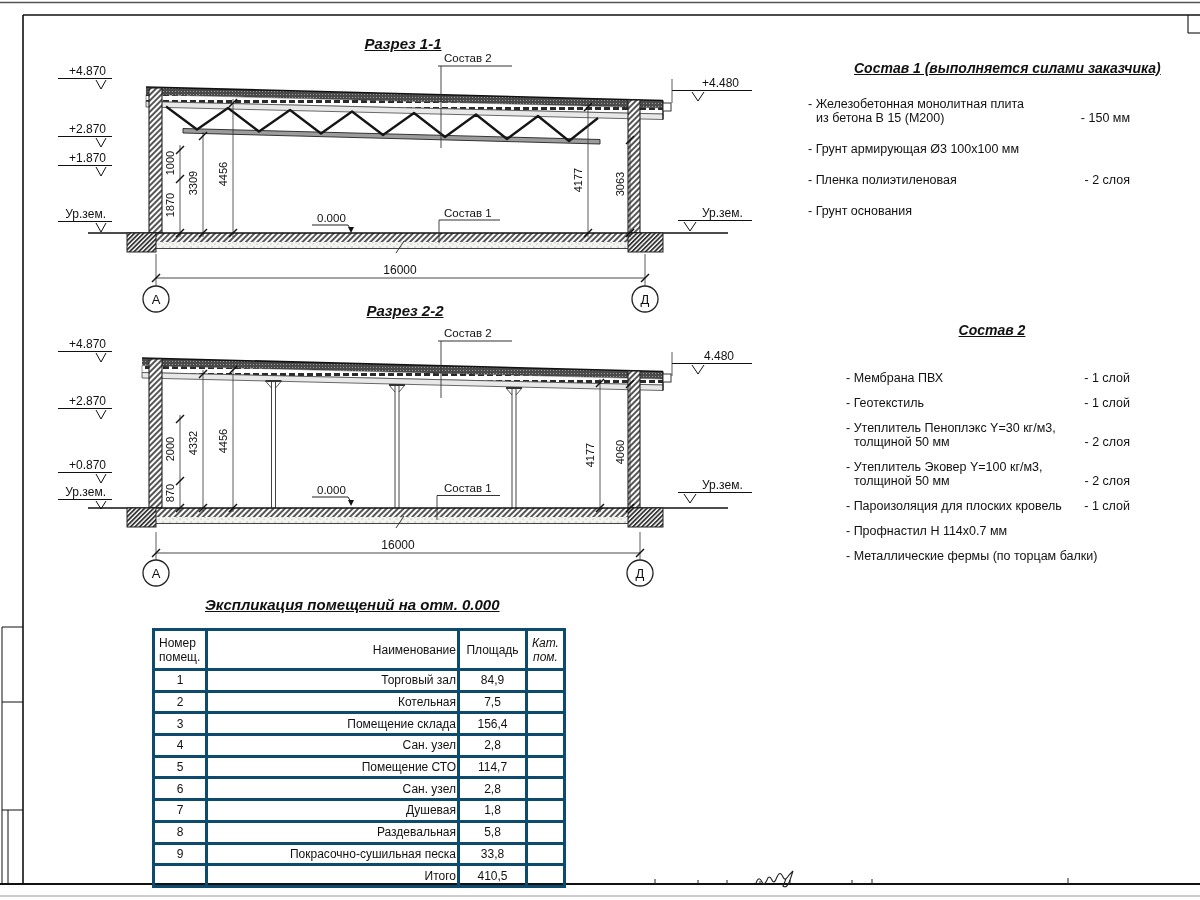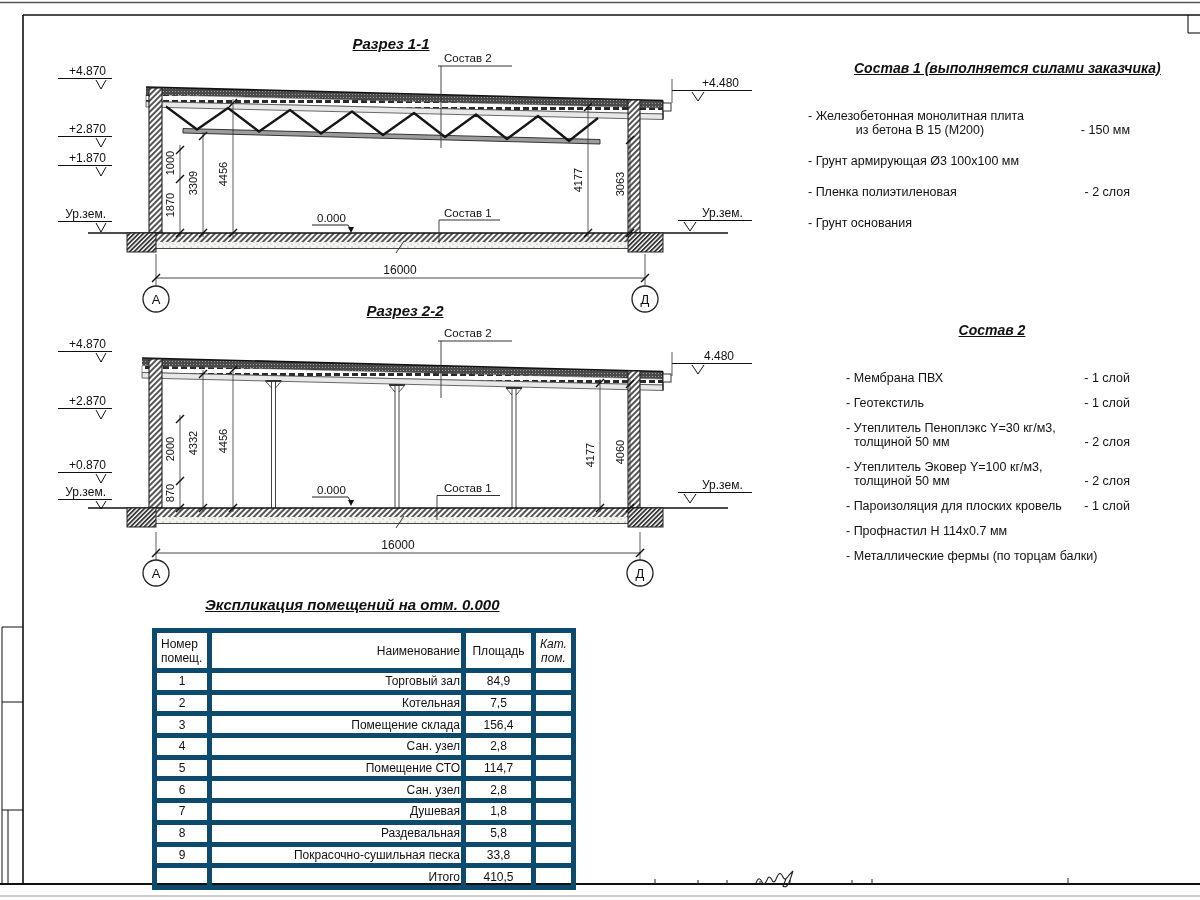--- a/index.html
+++ b/index.html
@@ -327,7 +327,7 @@
   </g>
 </svg>
 
-<div class="abs sec-title" style="left:336px;top:35px;">Разрез 1-1</div>
+<div class="abs sec-title" style="left:348px;top:35px;">Разрез 1-1</div>
 <div class="abs sec-title" style="left:350px;top:302px;">Разрез 2-2</div>
 
 <div class="sostav s1blk" style="left:808px;top:60px;">

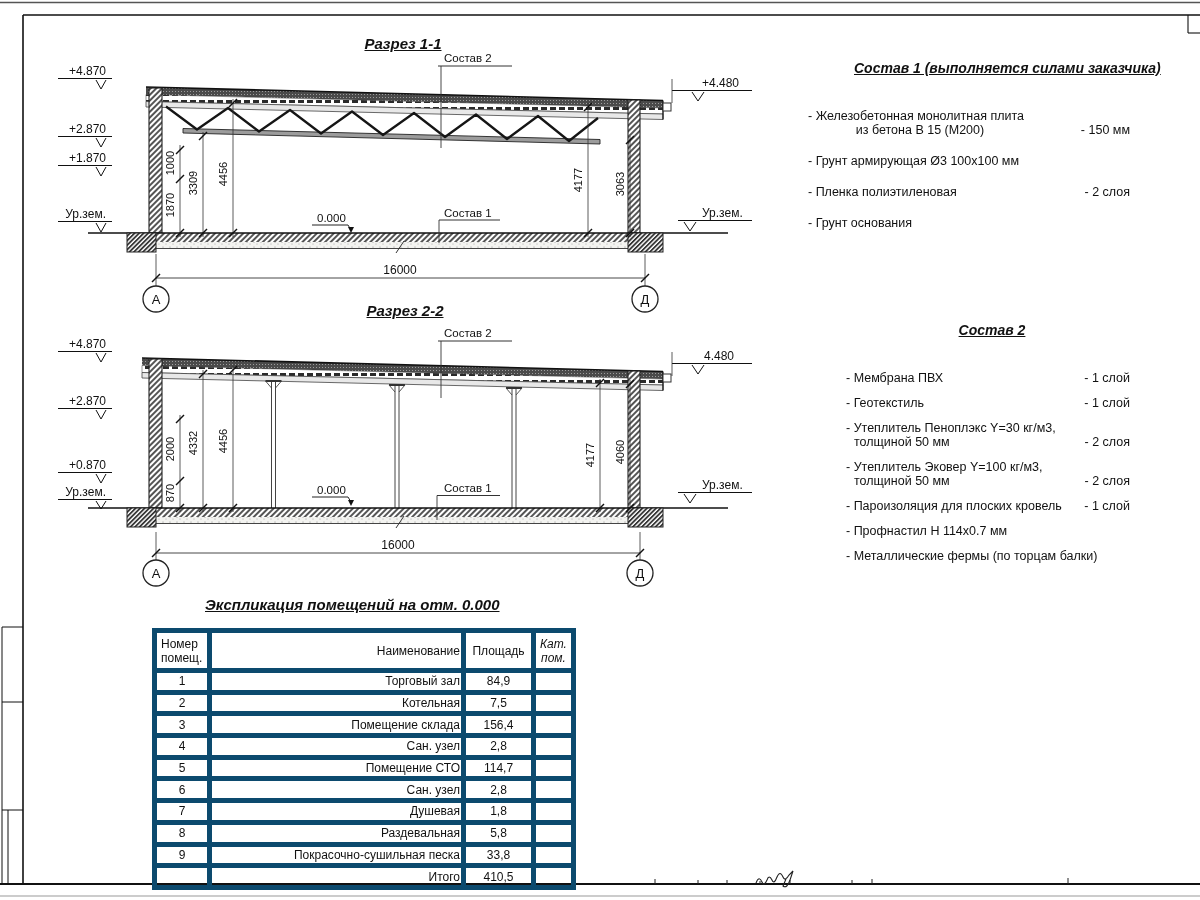--- a/index.html
+++ b/index.html
@@ -13,7 +13,7 @@
   .sostav-title{font-size:14px;font-weight:600;font-style:italic;text-decoration:underline;
                 text-align:center;padding-left:46px;white-space:nowrap;}
   .sostav .items{margin-top:0;}
-  .s1blk .items{padding-top:33px;text-align:center;}
+  .s1blk .items{padding-top:21px;}
   .s2blk .items{padding-top:33px;margin-left:38px;}
   .item{display:flex;justify-content:space-between;align-items:flex-end;}
   .s1blk .item{margin-bottom:17px;}

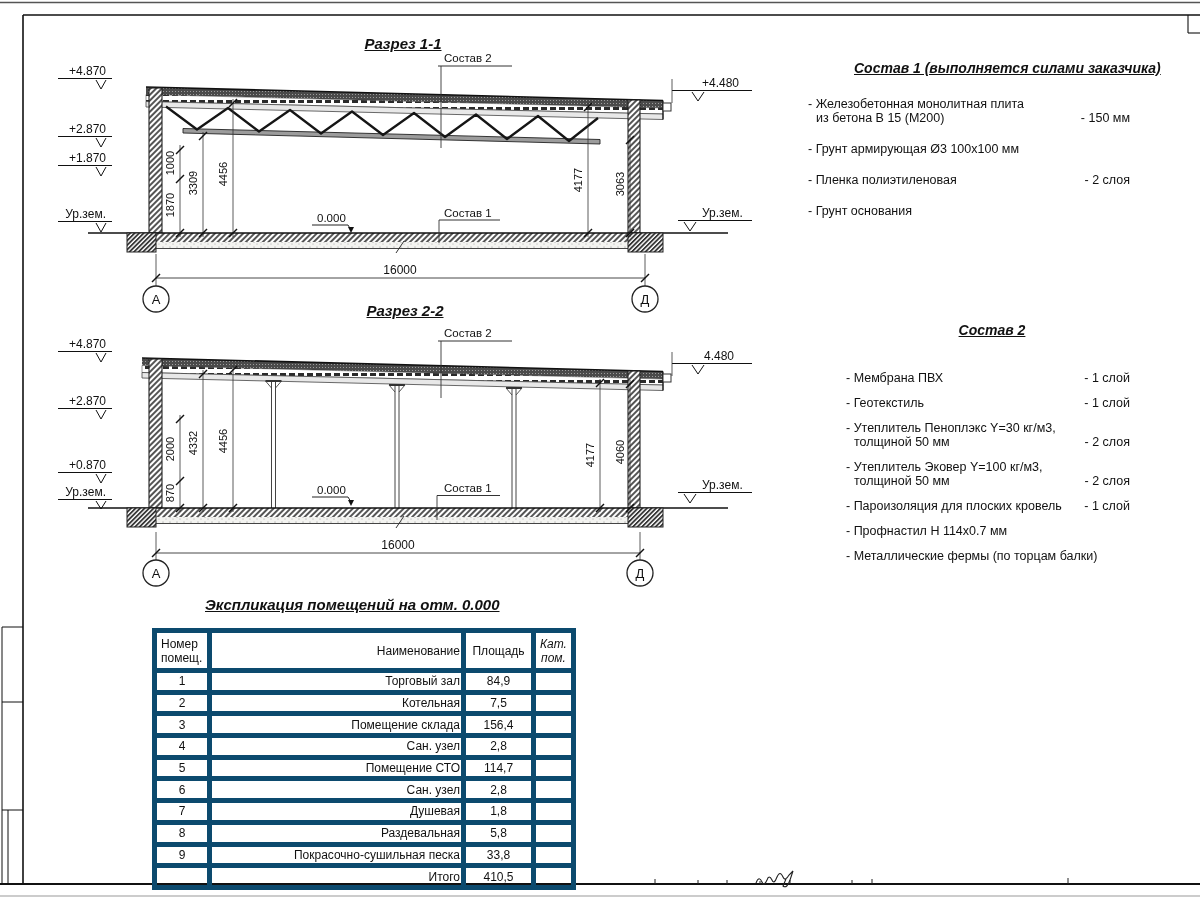--- a/index.html
+++ b/index.html
@@ -24,7 +24,7 @@
   .expl-title{font-size:15px;font-weight:bold;font-style:italic;text-decoration:underline;white-space:nowrap;}
   table.expl{position:absolute;left:152px;top:628px;border-collapse:collapse;table-layout:fixed;
              width:381px;font-size:12px;color:#111;}
-  table.expl,table.expl th,table.expl td{border:5px solid #0c4a6e;}
+  table.expl,table.expl th,table.expl td{border:3px solid #0c4a6e;}
   table.expl{border:2px solid #111;}
   table.expl th{font-weight:normal;white-space:pre-line;vertical-align:middle;line-height:14px;}
   table.expl thead tr{height:40px;}

